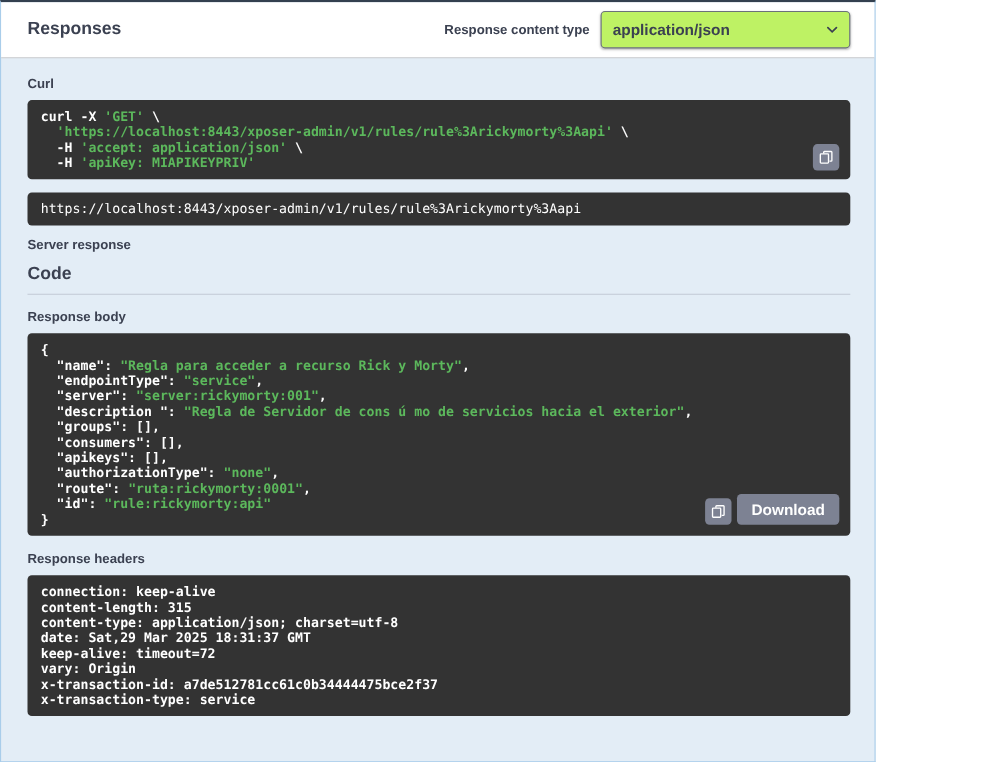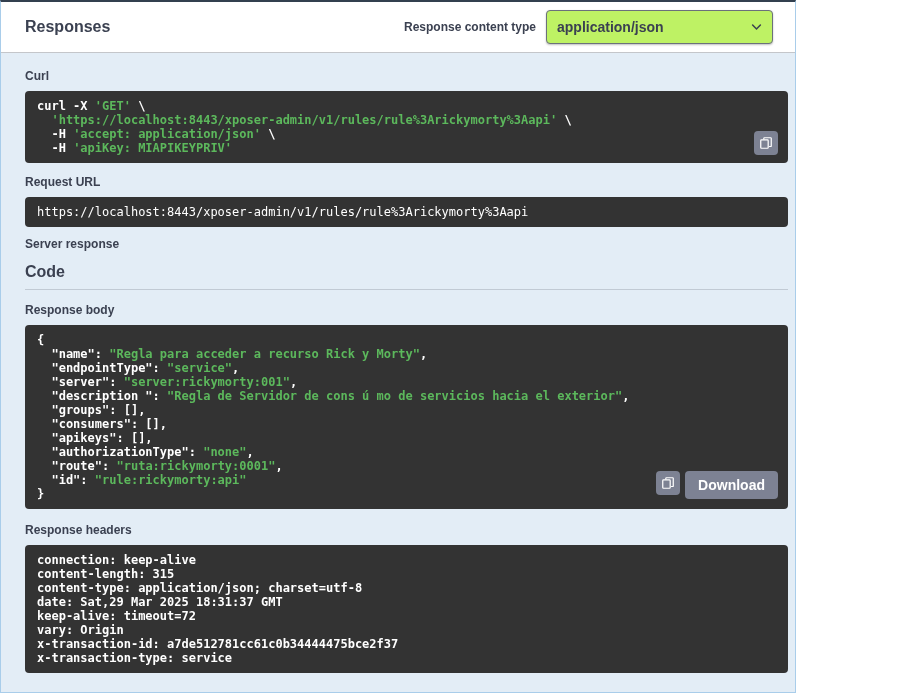--- a/index.html
+++ b/index.html
@@ -59,7 +59,7 @@
     display: flex;
   }
   
-  .responses-body { padding: 16px 7px 18px 24px; }
+  .responses-body { padding: 16px 22px 18px 24px; }
   .section-label {
     font-size: 12px;
     font-weight: 600;

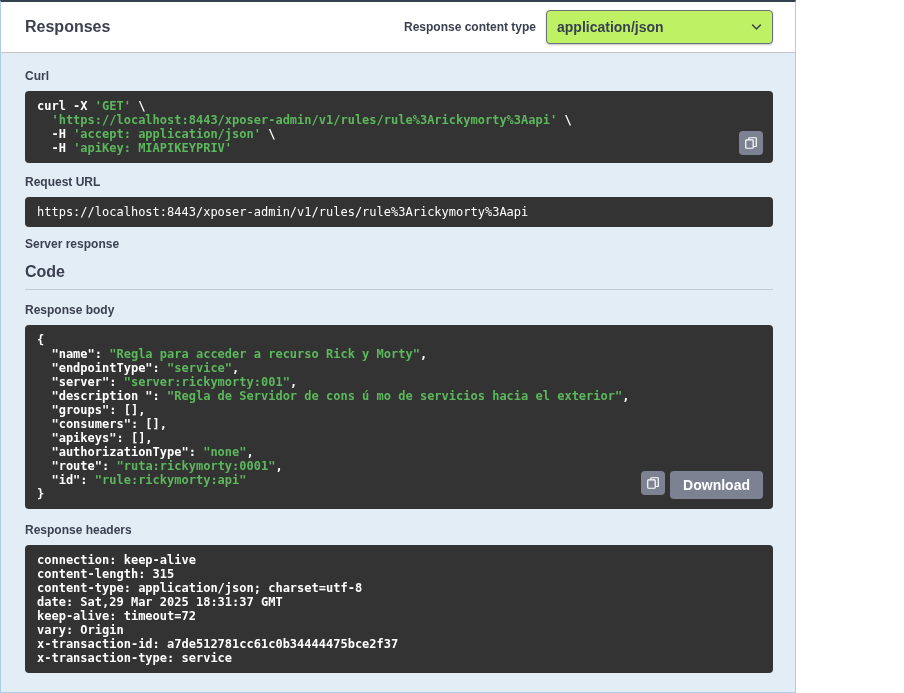--- a/index.html
+++ b/index.html
@@ -170,7 +170,6 @@
       </button>
     </div>
 
-    <h5 class="section-label">Request URL</h5>
     <div class="code-block request-url-block plain-weight">
       <pre><div class="code-line"><span class="tok-p">https://localhost:8443/xposer-admin/v1/rules/rule%3Arickymorty%3Aapi</span></div></pre>
     </div>

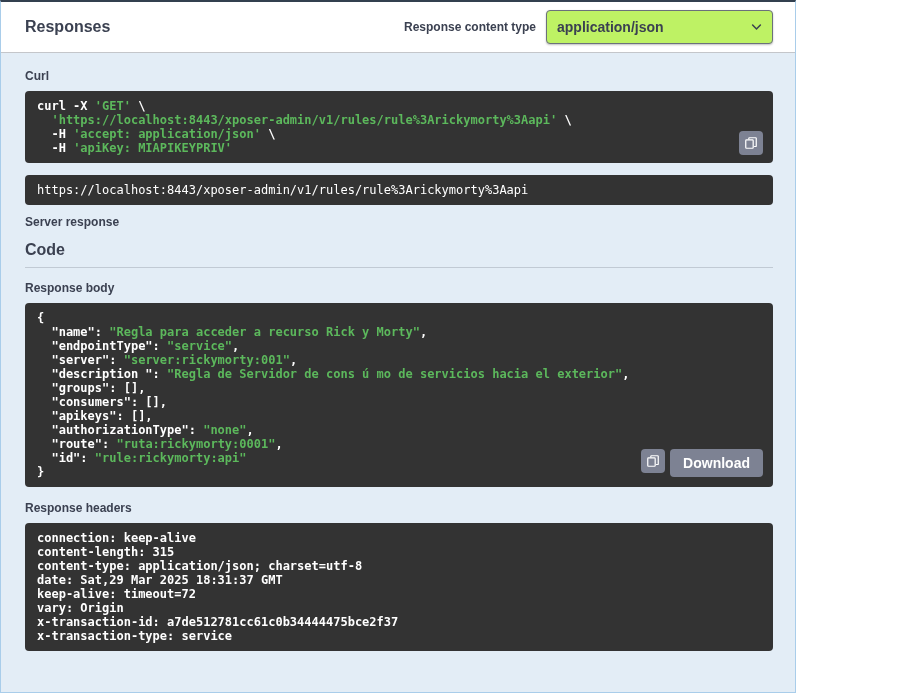--- a/index.html
+++ b/index.html
@@ -102,7 +102,7 @@
     right: 10px;
     bottom: 10px;
     display: flex;
-    align-items: flex-start;
+    align-items: flex-end;
     gap: 5px;
   }
   .download-btn {

